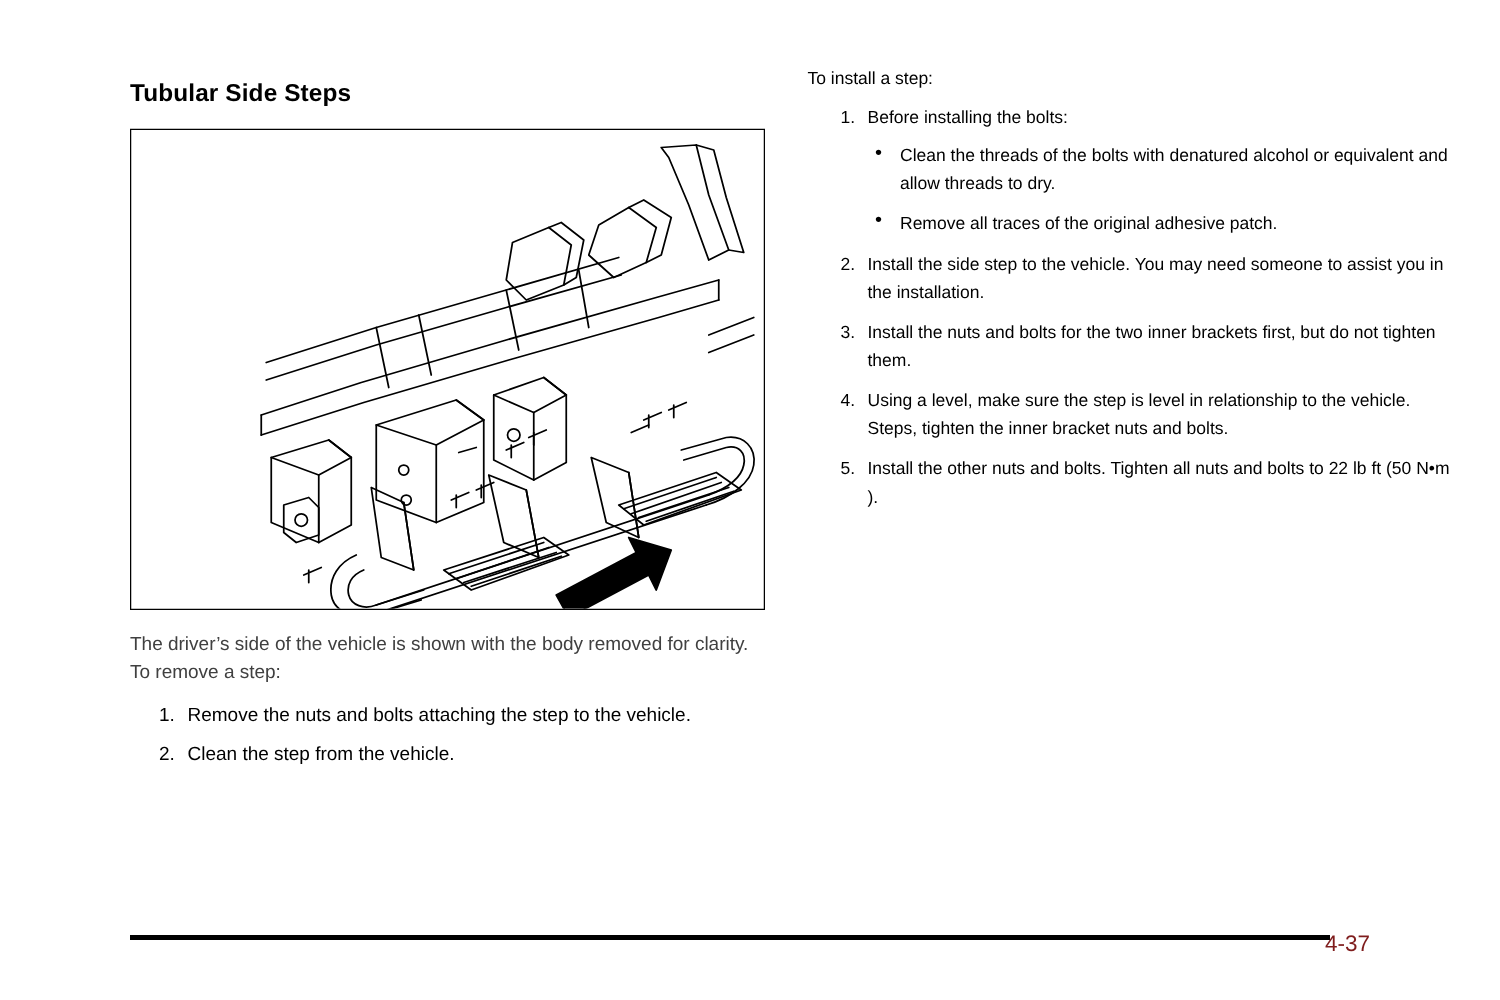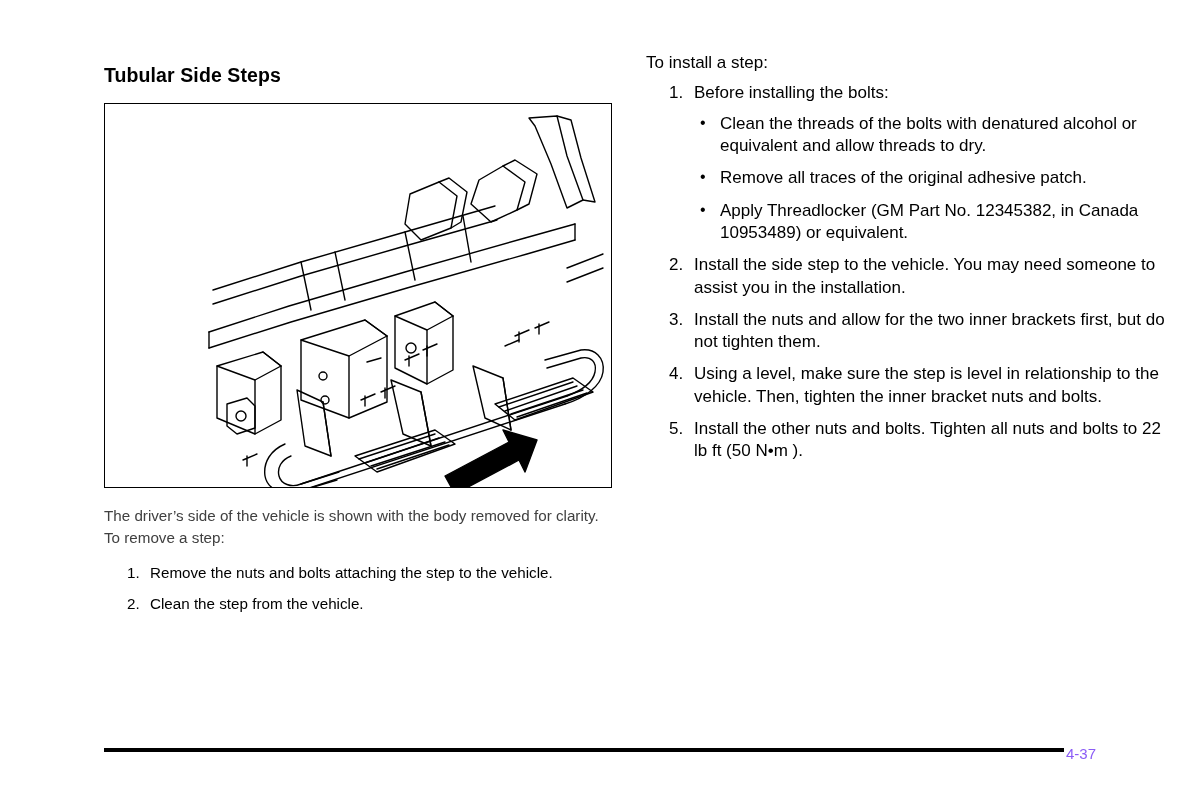--- a/index.html
+++ b/index.html
@@ -91,7 +91,7 @@
   }
 
   .right-intro {
-    font-size: 17px;
+    font-size: 14px;
     line-height: 21.5px;
     margin: 0 0 8px 0;
   }

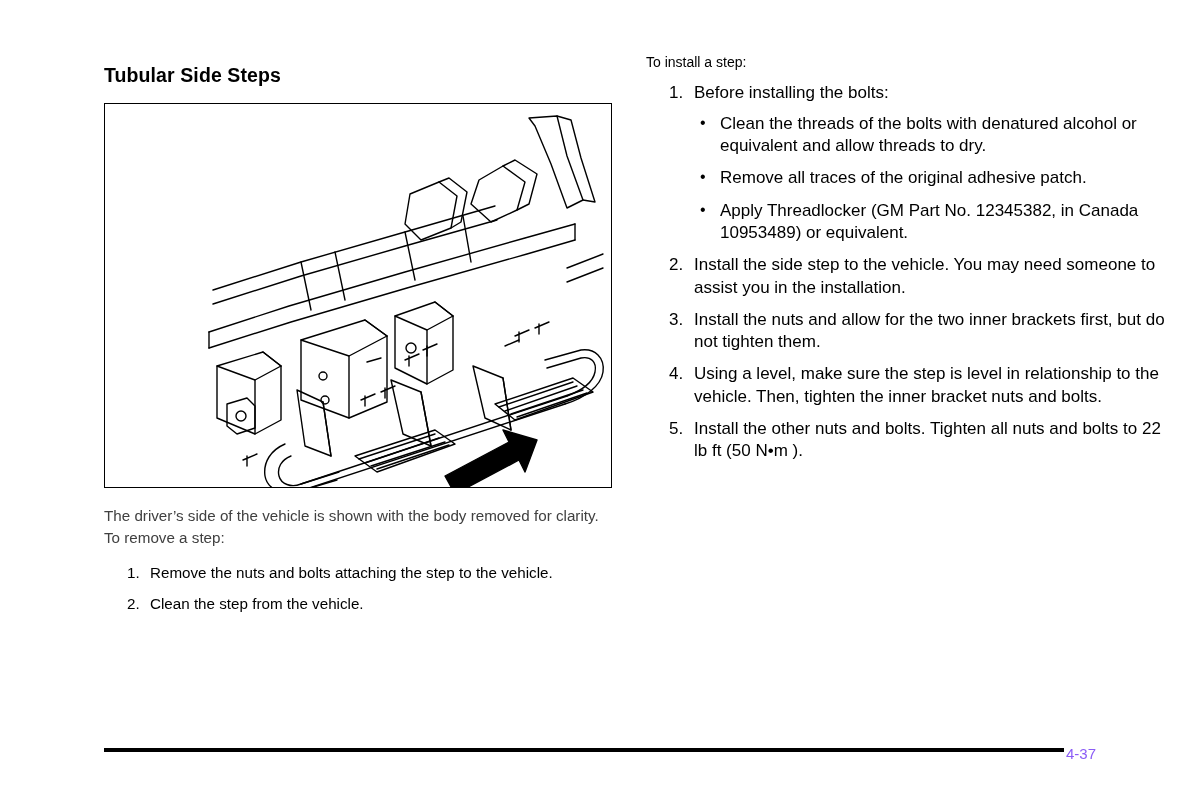--- a/index.html
+++ b/index.html
@@ -99,7 +99,7 @@
   ol.right-list {
     margin: 0;
     padding: 0 0 0 42px;
-    font-size: 17px;
+    font-size: 14px;
     line-height: 22.3px;
     list-style-type: decimal;
   }

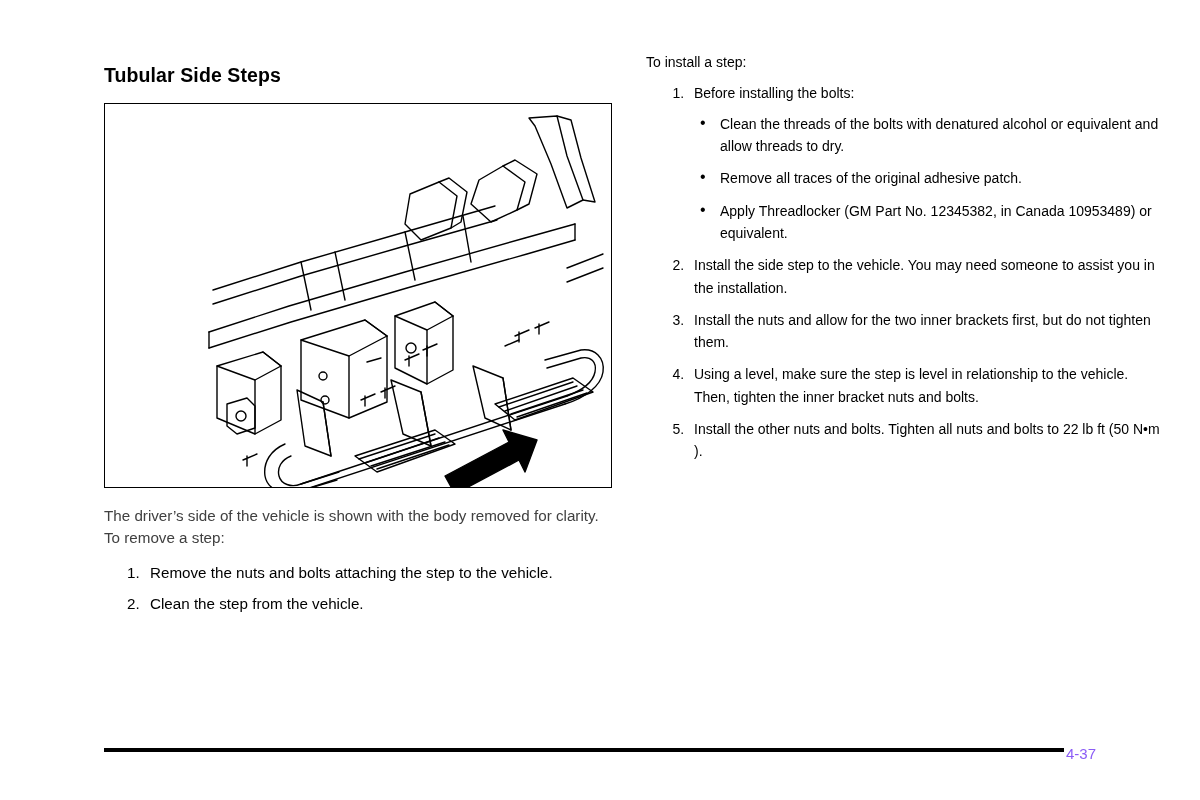--- a/index.html
+++ b/index.html
@@ -263,7 +263,6 @@
         <ul class="bullet-list">
           <li>Clean the threads of the bolts with denatured alcohol or equivalent and allow threads to dry.</li>
           <li>Remove all traces of the original adhesive patch.</li>
-          <li>Apply Threadlocker (GM Part No. 12345382, in Canada 10953489) or equivalent.</li>
         </ul>
       </li>
 

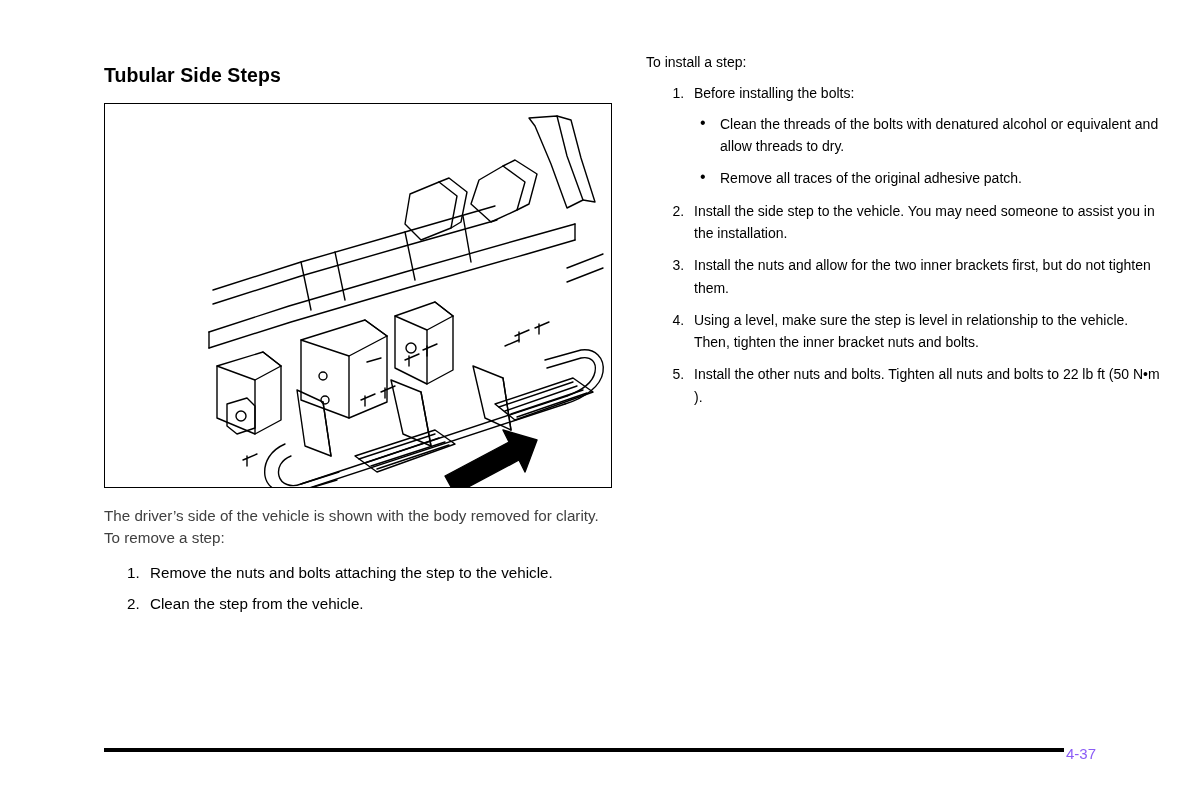--- a/index.html
+++ b/index.html
@@ -268,7 +268,7 @@
 
       <li>Install the side step to the vehicle. You may need someone to assist you in the installation.</li>
 
-      <li>Install the nuts and allow for the two inner brackets first, but do not tighten them.</li>
+      <li>Install the nuts and bolts for the two inner brackets first, but do not tighten them.</li>
 
       <li>Using a level, make sure the step is level in relationship to the vehicle. Then, tighten the inner bracket nuts and bolts.</li>
 

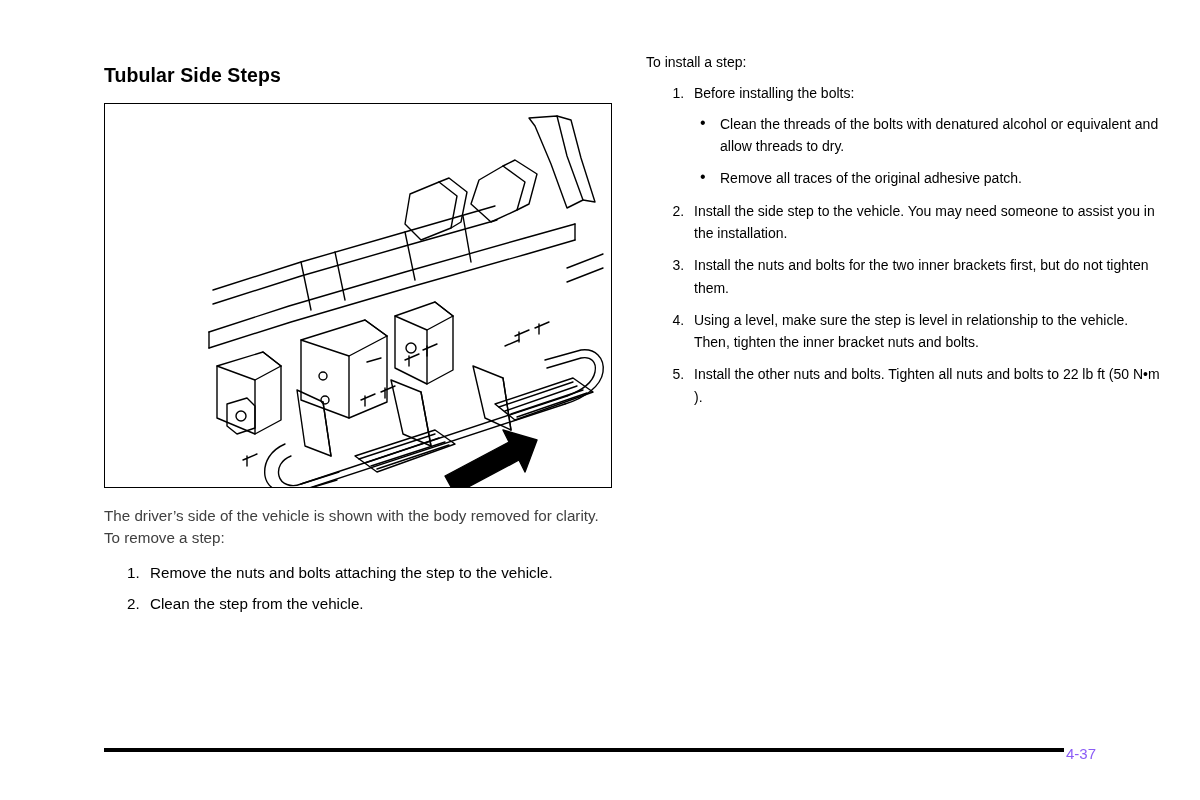--- a/index.html
+++ b/index.html
@@ -270,7 +270,7 @@
 
       <li>Install the nuts and bolts for the two inner brackets first, but do not tighten them.</li>
 
-      <li>Using a level, make sure the step is level in relationship to the vehicle. Then, tighten the inner bracket nuts and bolts.</li>
+      <li>Using a level, make sure the step is level in relationship to the vehicle. Steps, tighten the inner bracket nuts and bolts.</li>
 
       <li>Install the other nuts and bolts. Tighten all nuts and bolts to 22 lb ft (50 N•m ).</li>
 

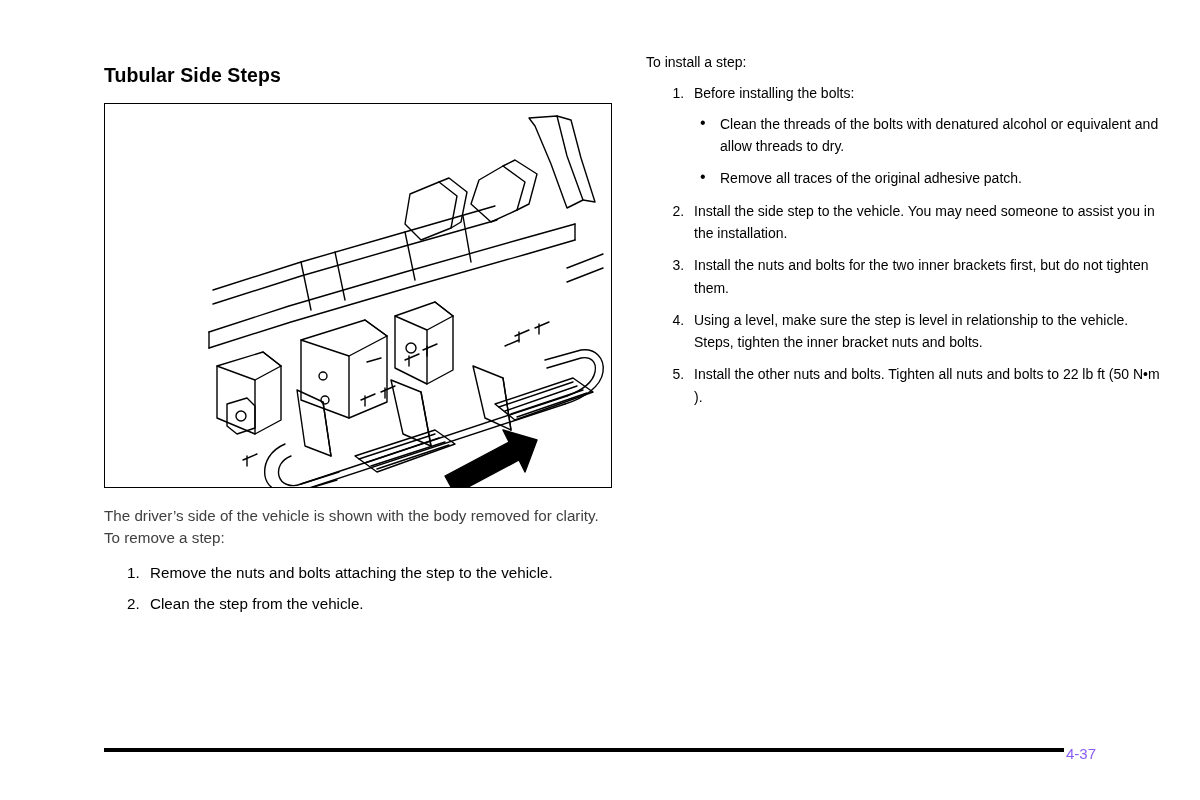--- a/index.html
+++ b/index.html
@@ -139,9 +139,9 @@
     position: absolute;
     right: 104px;
     top: 745px;
-    font-size: 15px;
+    font-size: 18px;
     font-weight: normal;
-    color: #8b5cf6;
+    color: #7f1d1d;
   }
 </style>
 </head>

